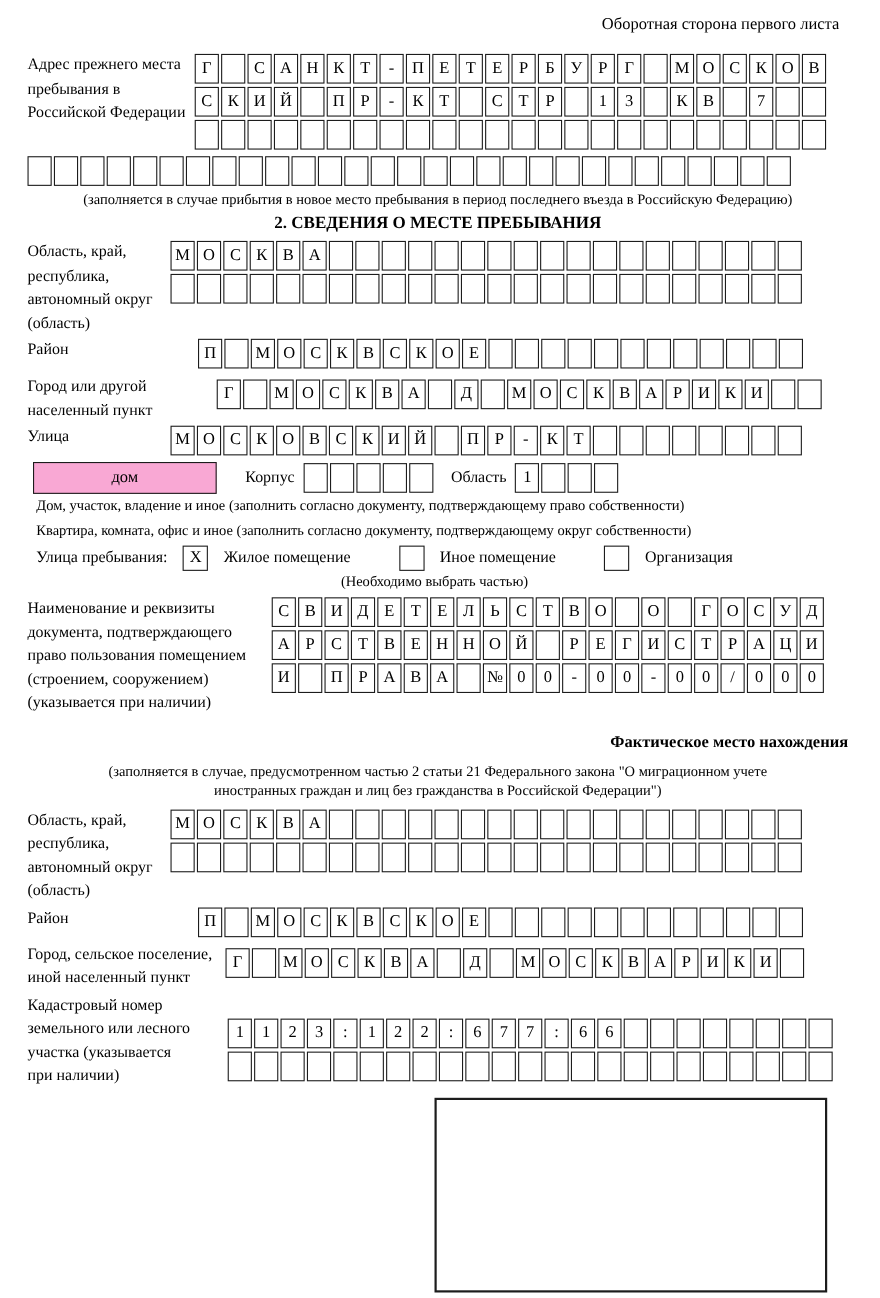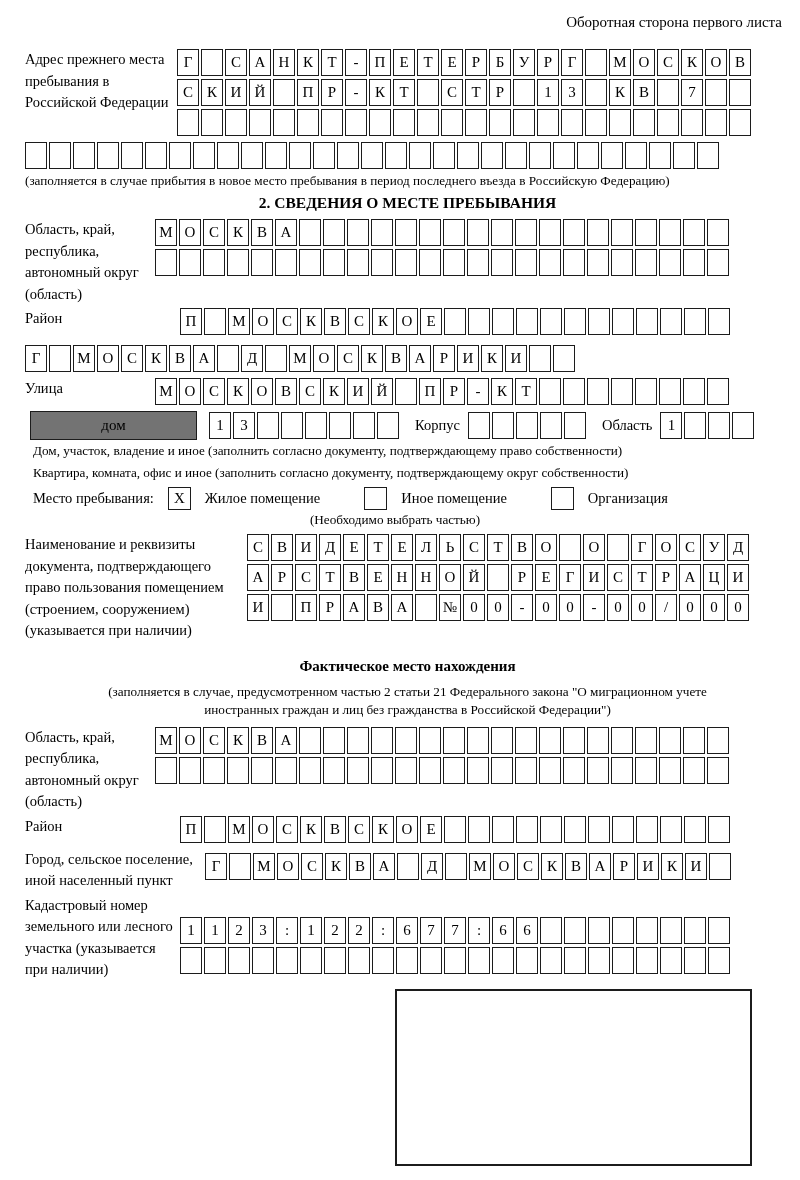--- a/index.html
+++ b/index.html
@@ -5,7 +5,7 @@
   html,body{margin:0;padding:0;background:#fff;}
   .page{
     position:relative;width:800px;height:1180px;box-sizing:border-box;
-    padding:14px 10px 0 25px;background:#fff;color:#000;
+    padding:14px 29px 0 25px;background:#fff;color:#000;
     font-family:"Liberation Serif","DejaVu Serif",serif;font-size:14.5px;
     overflow:hidden;
   }

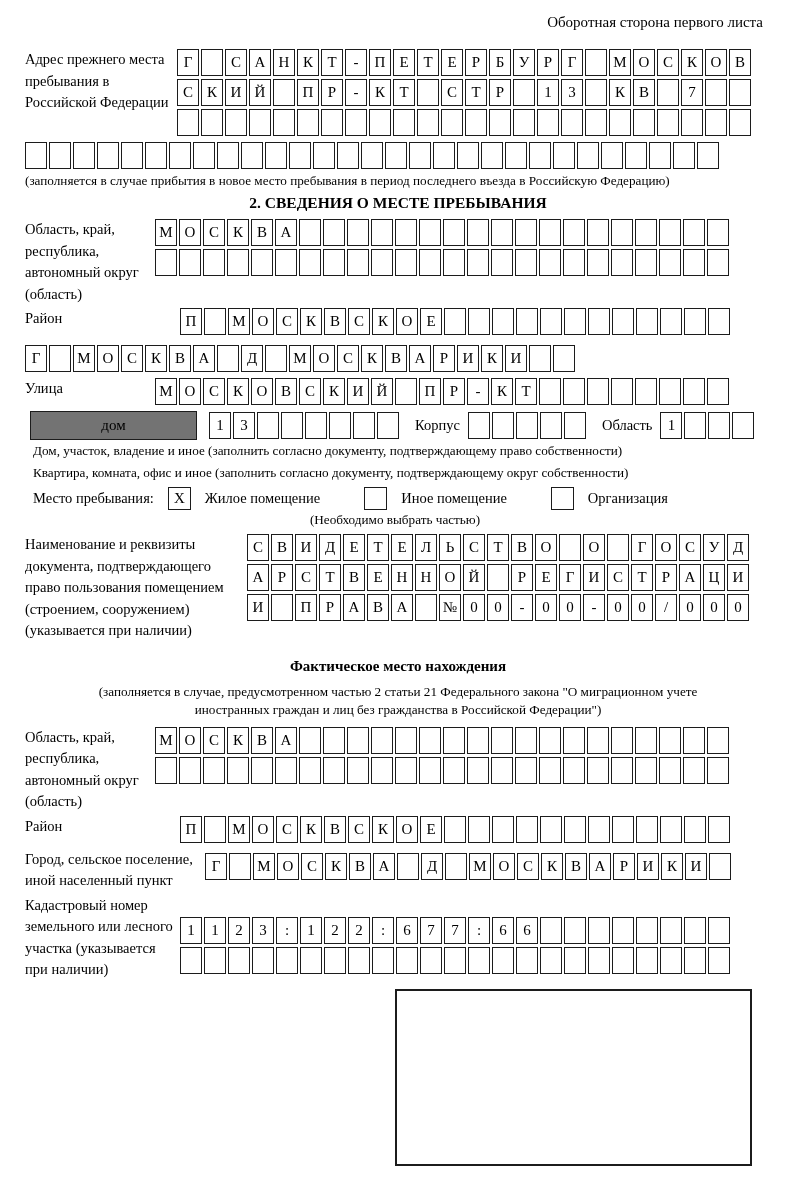--- a/index.html
+++ b/index.html
@@ -28,7 +28,7 @@
     font-size:15px;line-height:24px;vertical-align:top;background:#fff;
   }
   .caption{font-size:13.2px;line-height:17px;margin:1px 0 5px 8px;}
-  .caption.center{text-align:left;margin-left:0;}
+  .caption.center{text-align:center;margin-left:0;}
   .sec-title{text-align:center;font-weight:bold;font-size:15.5px;margin:5px 0 7px 0;}
   .inline-row{display:flex;align-items:center;margin-bottom:2px;}
   .label-box{

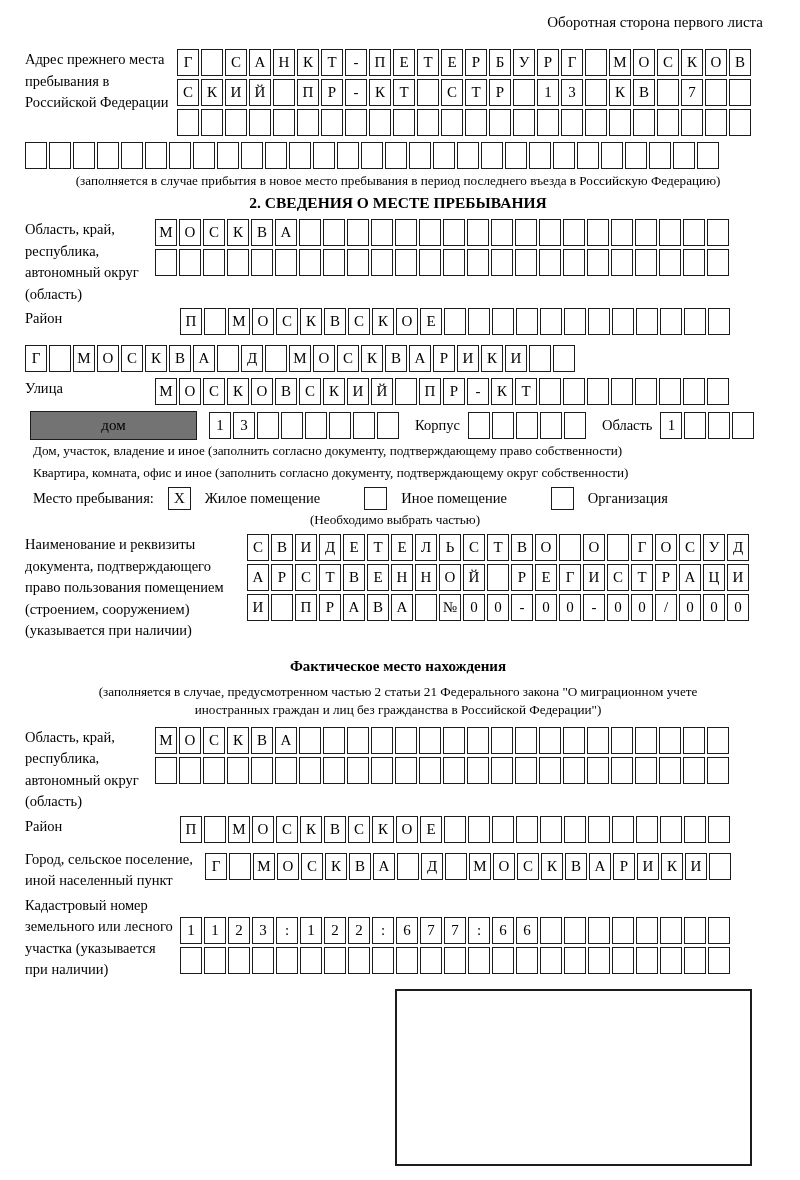--- a/index.html
+++ b/index.html
@@ -89,6 +89,7 @@
   </div>
 
   <div class="field">
+    <div class="flabel lbl-gorod1">Город или другой населенный пункт</div>
     <div class="cellrow" style="margin-top:4px"><span class="cell">Г</span><span class="cell"></span><span class="cell">М</span><span class="cell">О</span><span class="cell">С</span><span class="cell">К</span><span class="cell">В</span><span class="cell">А</span><span class="cell"></span><span class="cell">Д</span><span class="cell"></span><span class="cell">М</span><span class="cell">О</span><span class="cell">С</span><span class="cell">К</span><span class="cell">В</span><span class="cell">А</span><span class="cell">Р</span><span class="cell">И</span><span class="cell">К</span><span class="cell">И</span><span class="cell"></span><span class="cell"></span></div>
   </div>
 

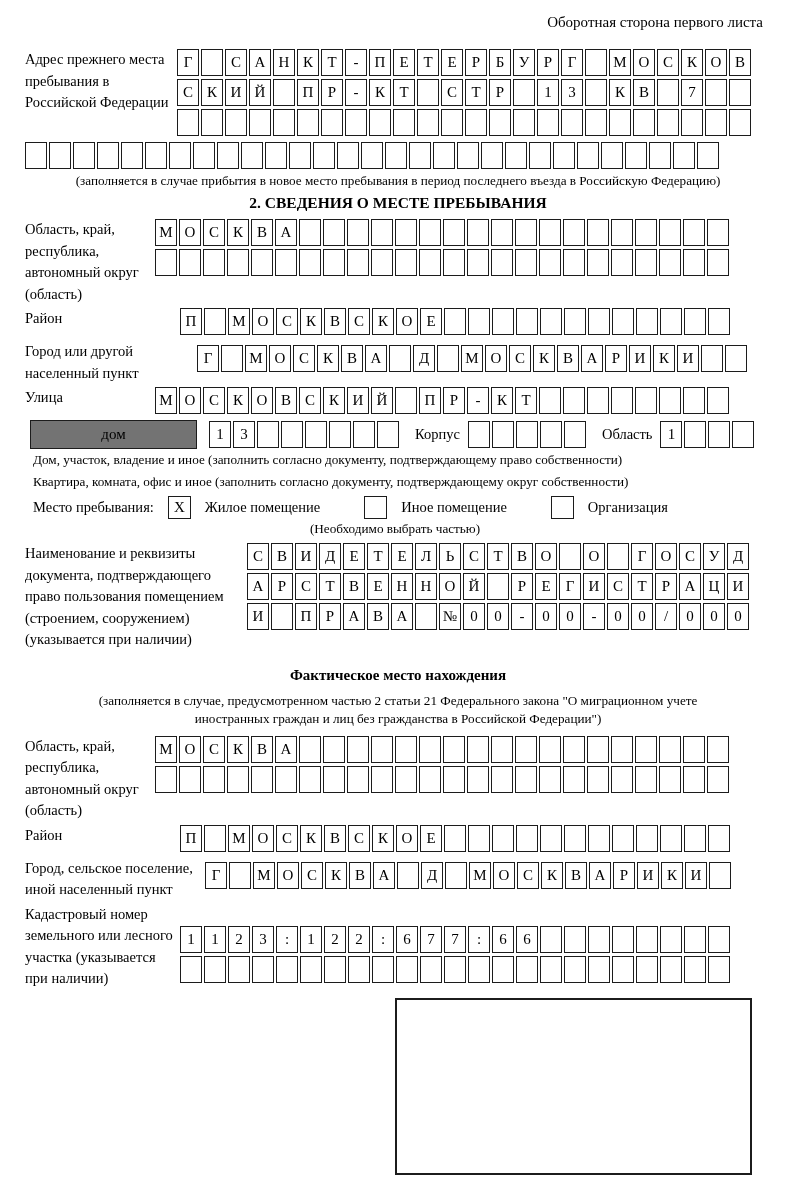--- a/index.html
+++ b/index.html
@@ -34,7 +34,7 @@
   .label-box{
     box-sizing:border-box;height:29px;border:1.7px solid #1c1c1c;
     display:flex;align-items:center;justify-content:center;
-    font-size:15px;background:#737373;flex-shrink:0;
+    font-size:15px;background:#f9a8d4;flex-shrink:0;
   }
   .box-dom{width:167px;margin-left:5px;margin-right:12px;}
   .box-kv{width:205px;margin-left:5px;margin-right:12px;}

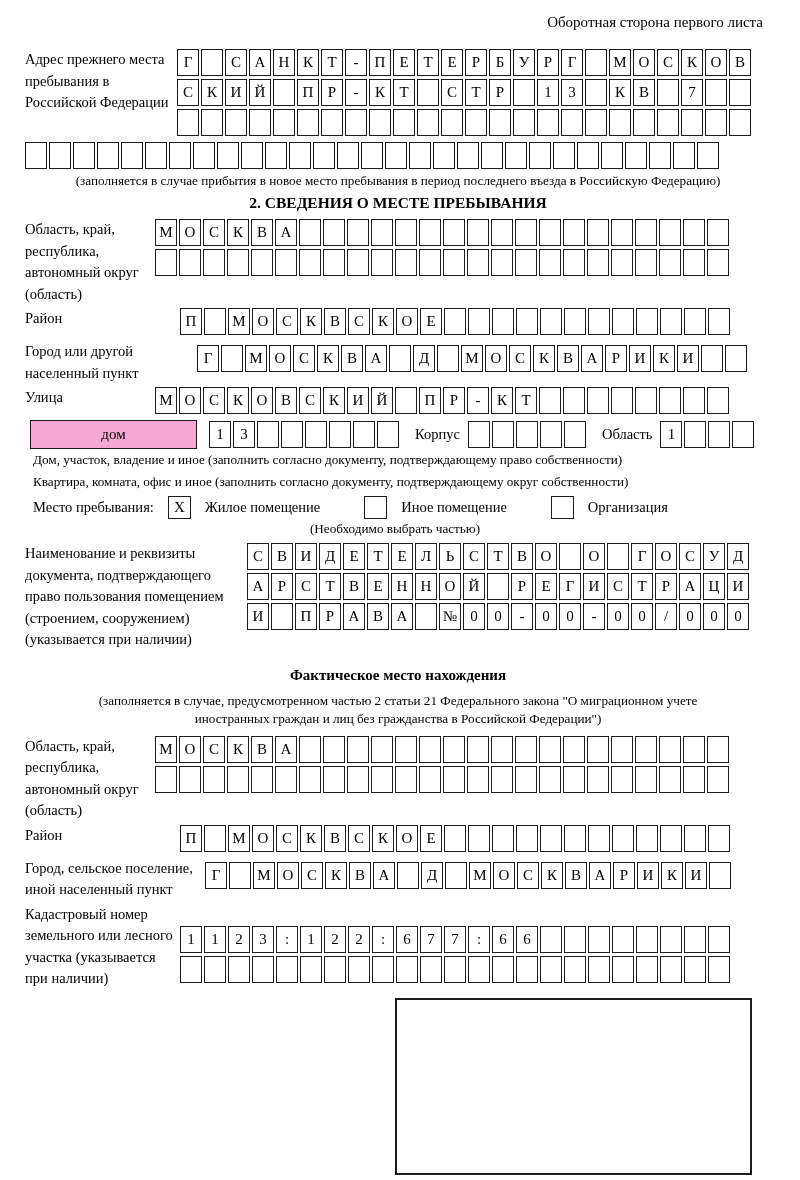--- a/index.html
+++ b/index.html
@@ -100,7 +100,6 @@
 
   <div class="inline-row">
     <div class="label-box box-dom">дом</div>
-    <div class="cellrow" style="margin-bottom:0"><span class="cell">1</span><span class="cell">3</span><span class="cell"></span><span class="cell"></span><span class="cell"></span><span class="cell"></span><span class="cell"></span><span class="cell"></span></div>
     <div class="mid-label">Корпус</div>
     <div class="cellrow" style="margin-bottom:0"><span class="cell"></span><span class="cell"></span><span class="cell"></span><span class="cell"></span><span class="cell"></span></div>
     <div class="mid-label">Область</div>

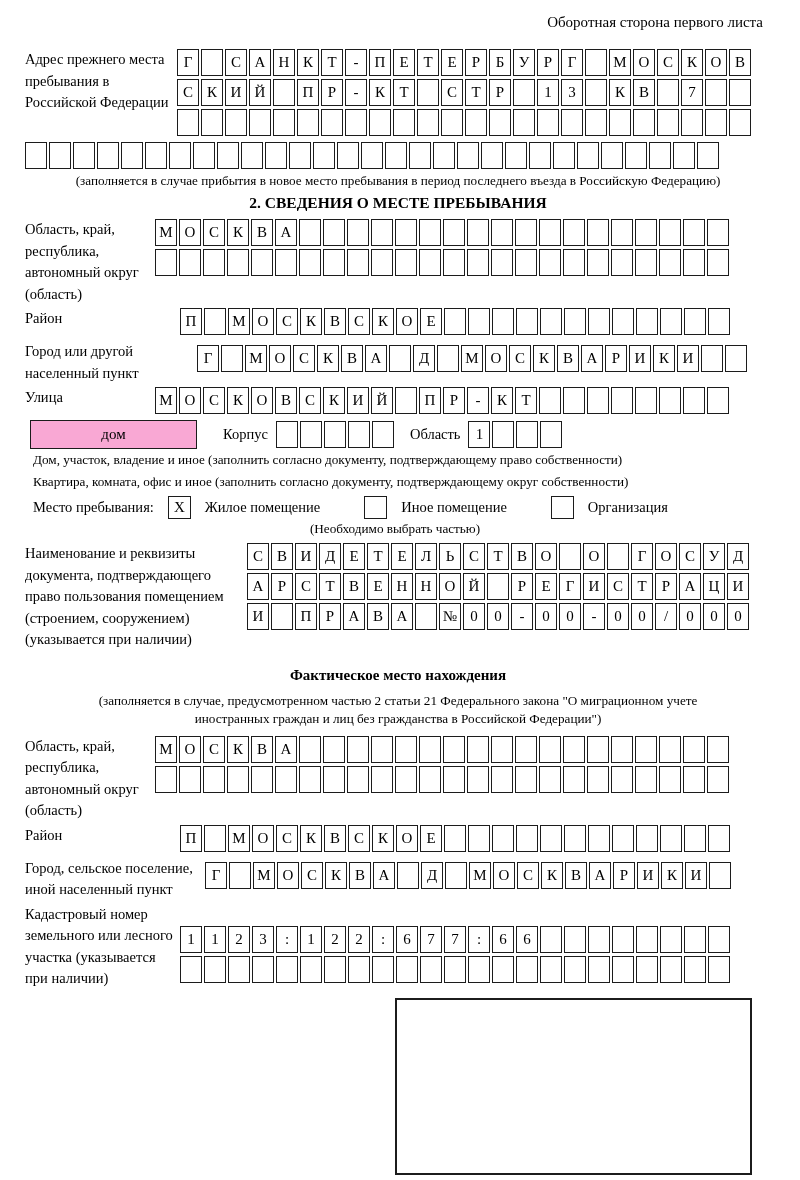--- a/index.html
+++ b/index.html
@@ -110,7 +110,7 @@
   <div class="caption">Квартира, комната, офис и иное (заполнить согласно документу, подтверждающему округ собственности)</div>
 
   <div class="place-row">
-    <div>Место пребывания:</div>
+    <div>Улица пребывания:</div>
     <div class="place-opt">
       <span class="cb">X</span>
       <span>Жилое помещение</span>

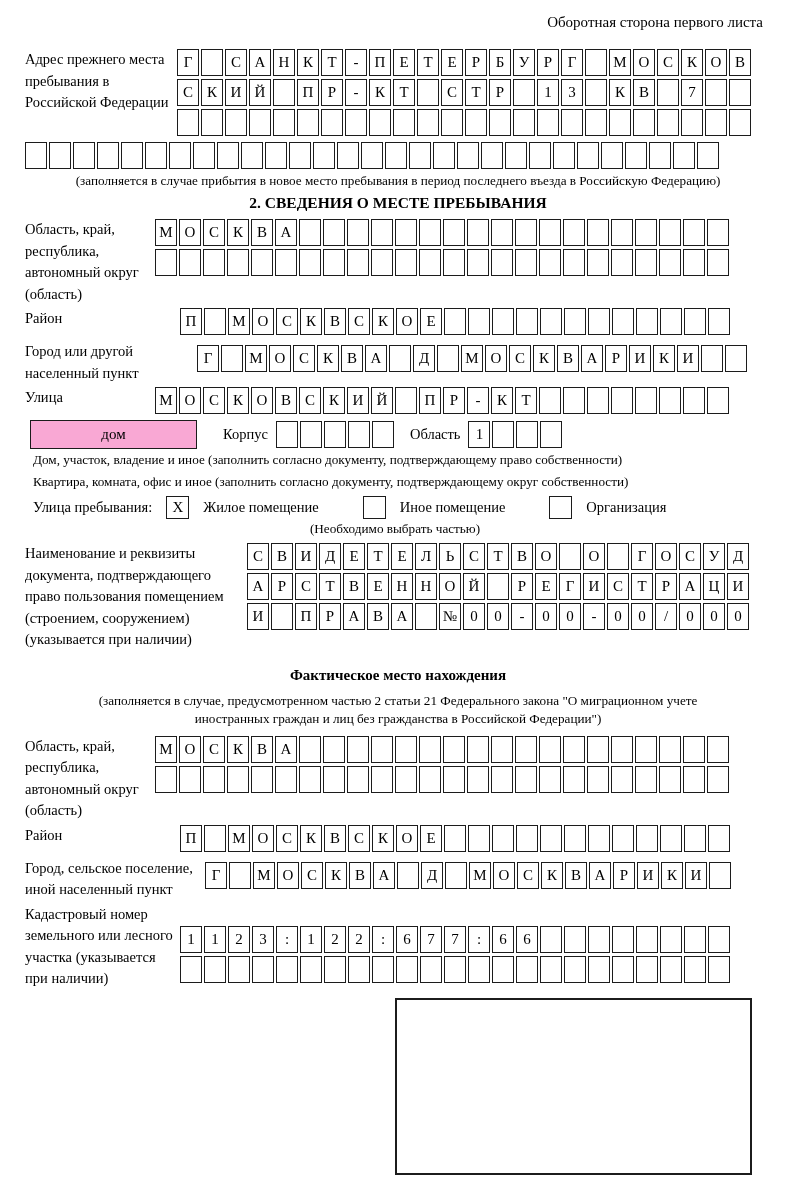--- a/index.html
+++ b/index.html
@@ -47,7 +47,7 @@
     font-size:15px;flex-shrink:0;margin-right:14px;background:#fff;
   }
   .choose-note{font-size:13.2px;margin:0 0 6px 210px;width:320px;text-align:center;}
-  .fact-title{text-align:center;font-weight:bold;font-size:15px;margin:16px 0 8px 0;}
+  .fact-title{text-align:right;font-weight:bold;font-size:15px;margin:16px 0 8px 0;}
   .fact-note{text-align:center;font-size:13.2px;line-height:18px;max-width:620px;margin:0 auto 8px auto;}
   .kad-cells{margin-top:22px;}
   .stamp-box{

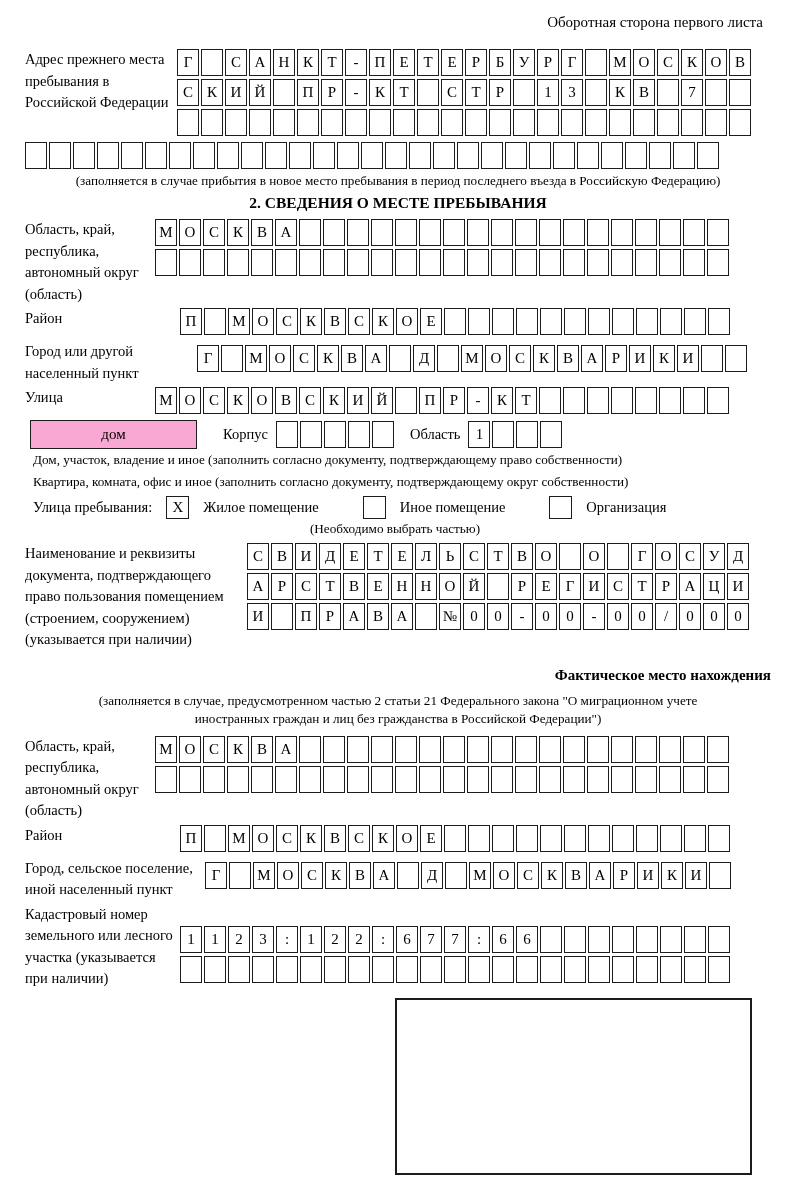--- a/index.html
+++ b/index.html
@@ -49,7 +49,7 @@
   .choose-note{font-size:13.2px;margin:0 0 6px 210px;width:320px;text-align:center;}
   .fact-title{text-align:right;font-weight:bold;font-size:15px;margin:16px 0 8px 0;}
   .fact-note{text-align:center;font-size:13.2px;line-height:18px;max-width:620px;margin:0 auto 8px auto;}
-  .kad-cells{margin-top:22px;}
+  .kad-cells{margin-top:22px;margin-left:27px;}
   .stamp-box{
     box-sizing:border-box;width:357px;height:177px;border:2px solid #1c1c1c;
     margin:8px 0 4px 370px;background:#fff;

